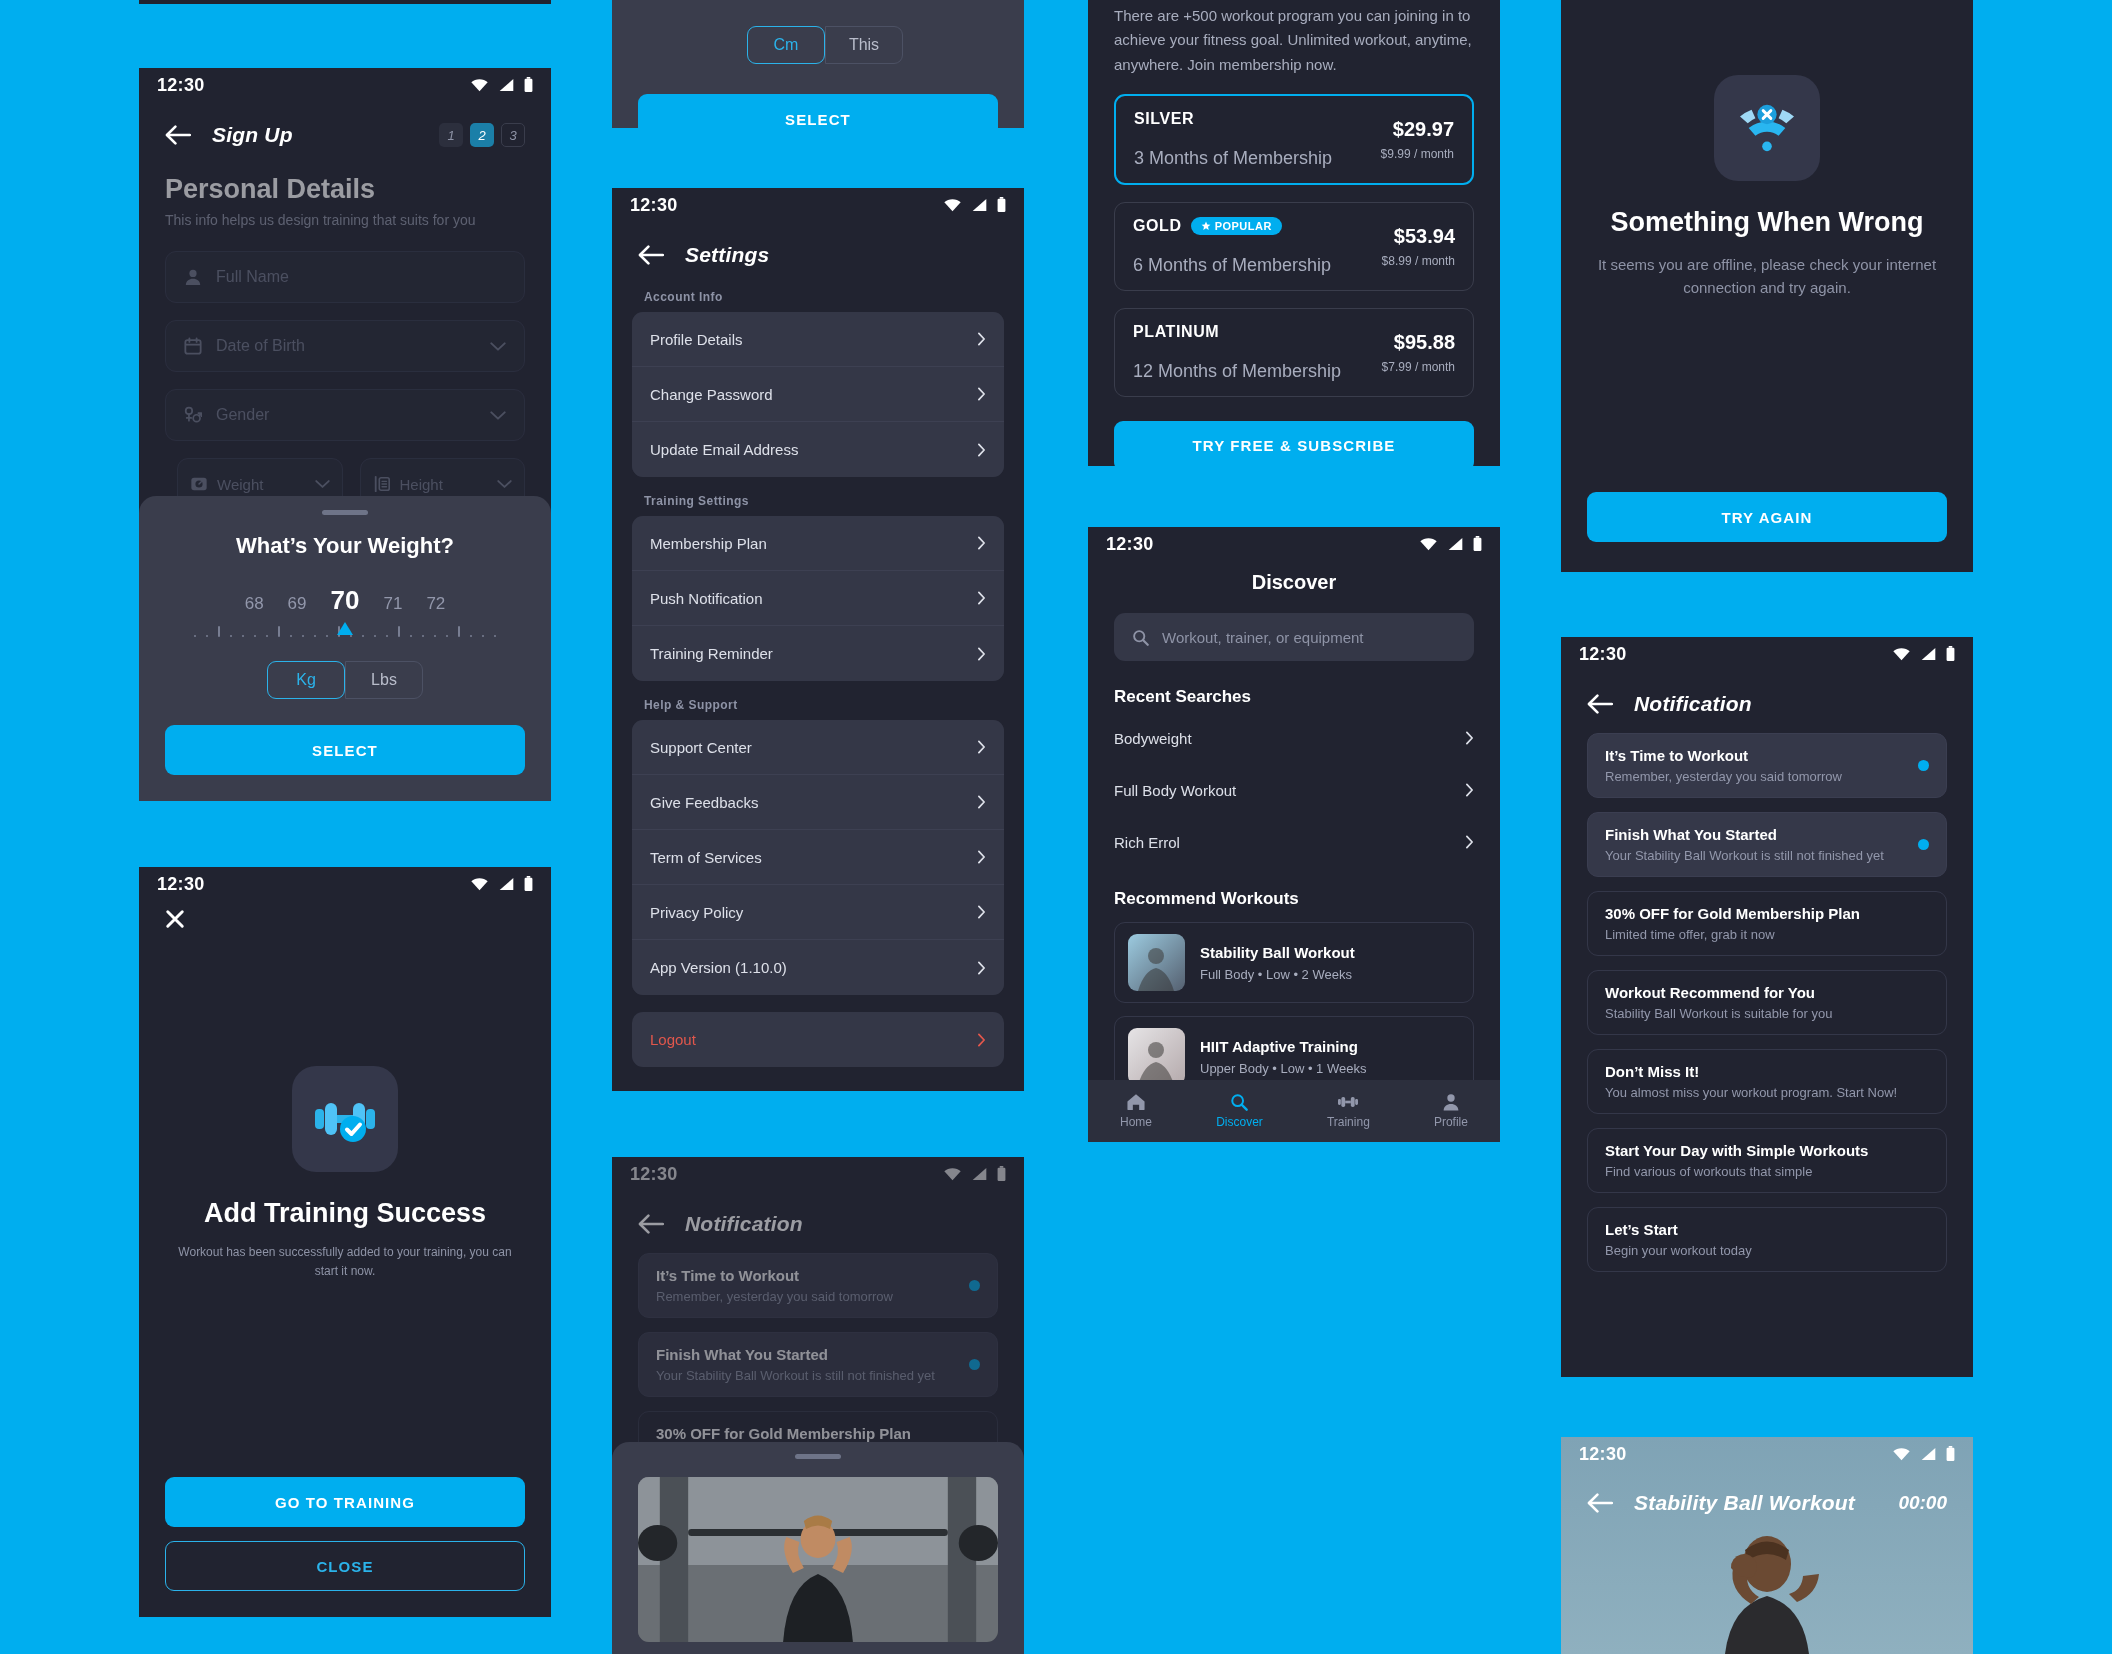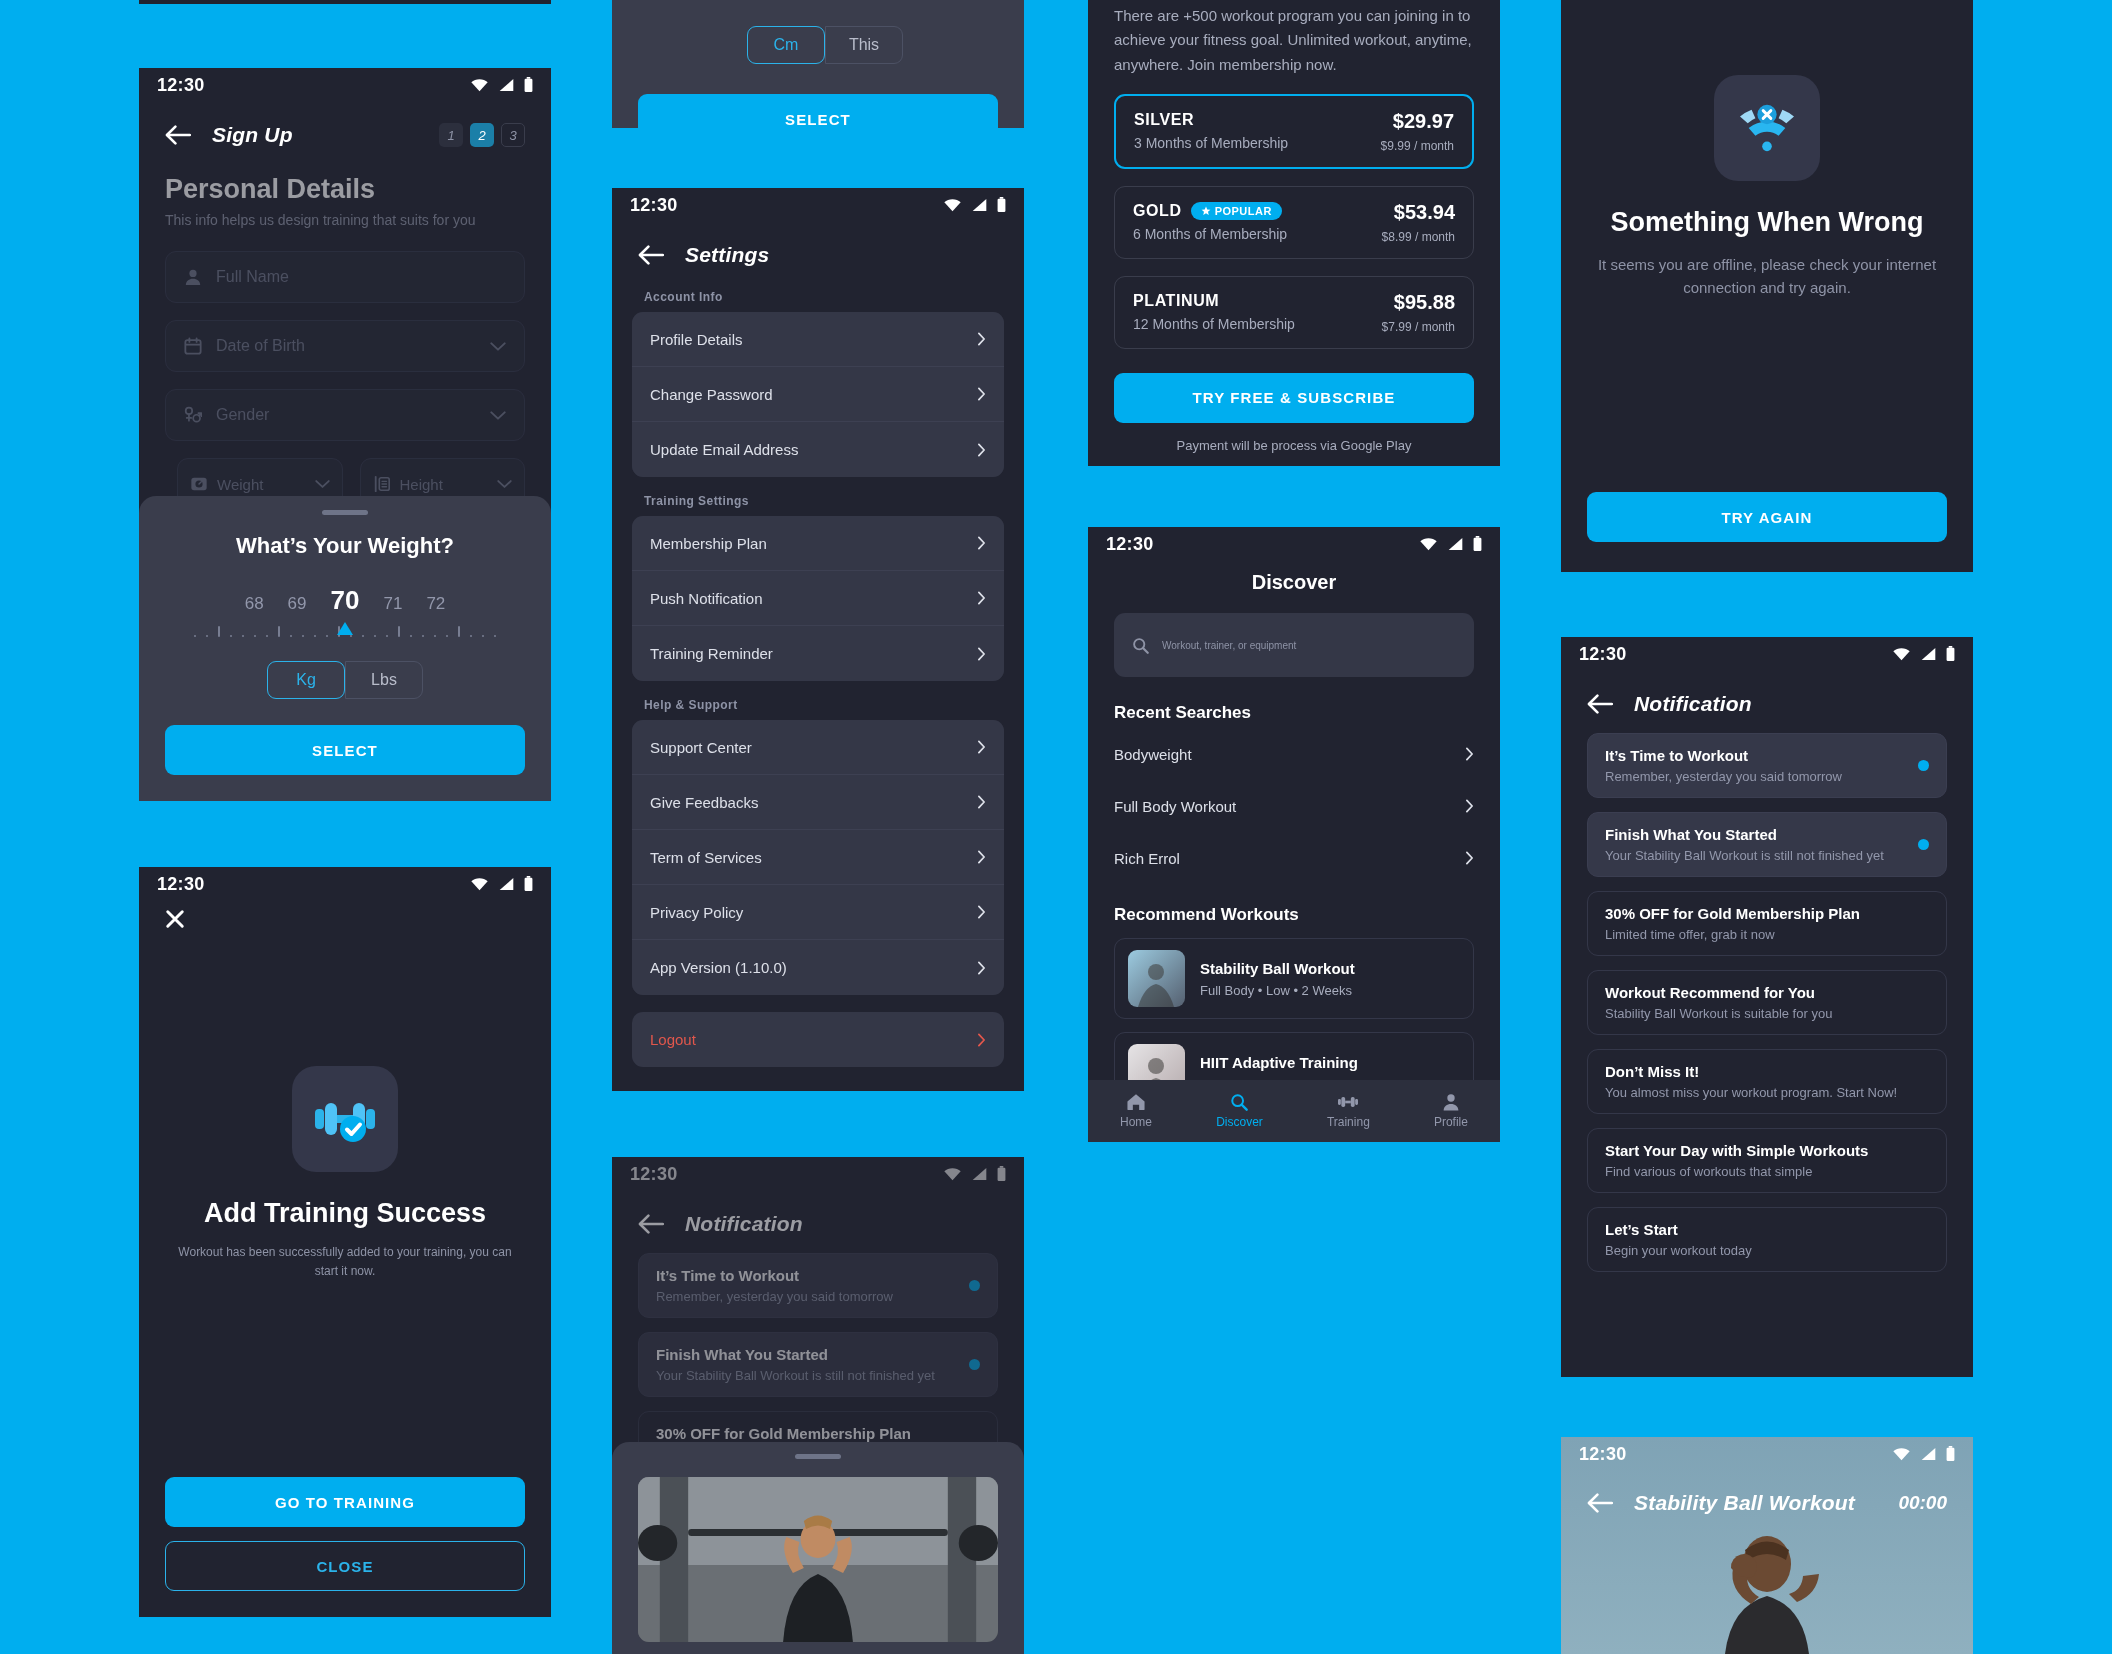--- a/index.html
+++ b/index.html
@@ -163,7 +163,7 @@
   }
   .plan.sel { border: 2px solid #00AEEF; }
   .plan .left .pn { font-size: 16px; font-weight: bold; color: #fff; letter-spacing: .6px; display: flex; align-items: center; gap: 9px; }
-  .plan .left .pd { font-size: 14px; color: #A8ADBE; margin-top: 6px; }
+  .plan .left .pd { font-size: 18px; color: #A8ADBE; margin-top: 20px; }
   .plan .right { margin-left: auto; text-align: right; }
   .plan .right .pp { font-size: 20px; font-weight: bold; color: #fff; }
   .plan .right .pm { font-size: 12px; color: #A8ADBE; margin-top: 6px; margin-left: 12px; }

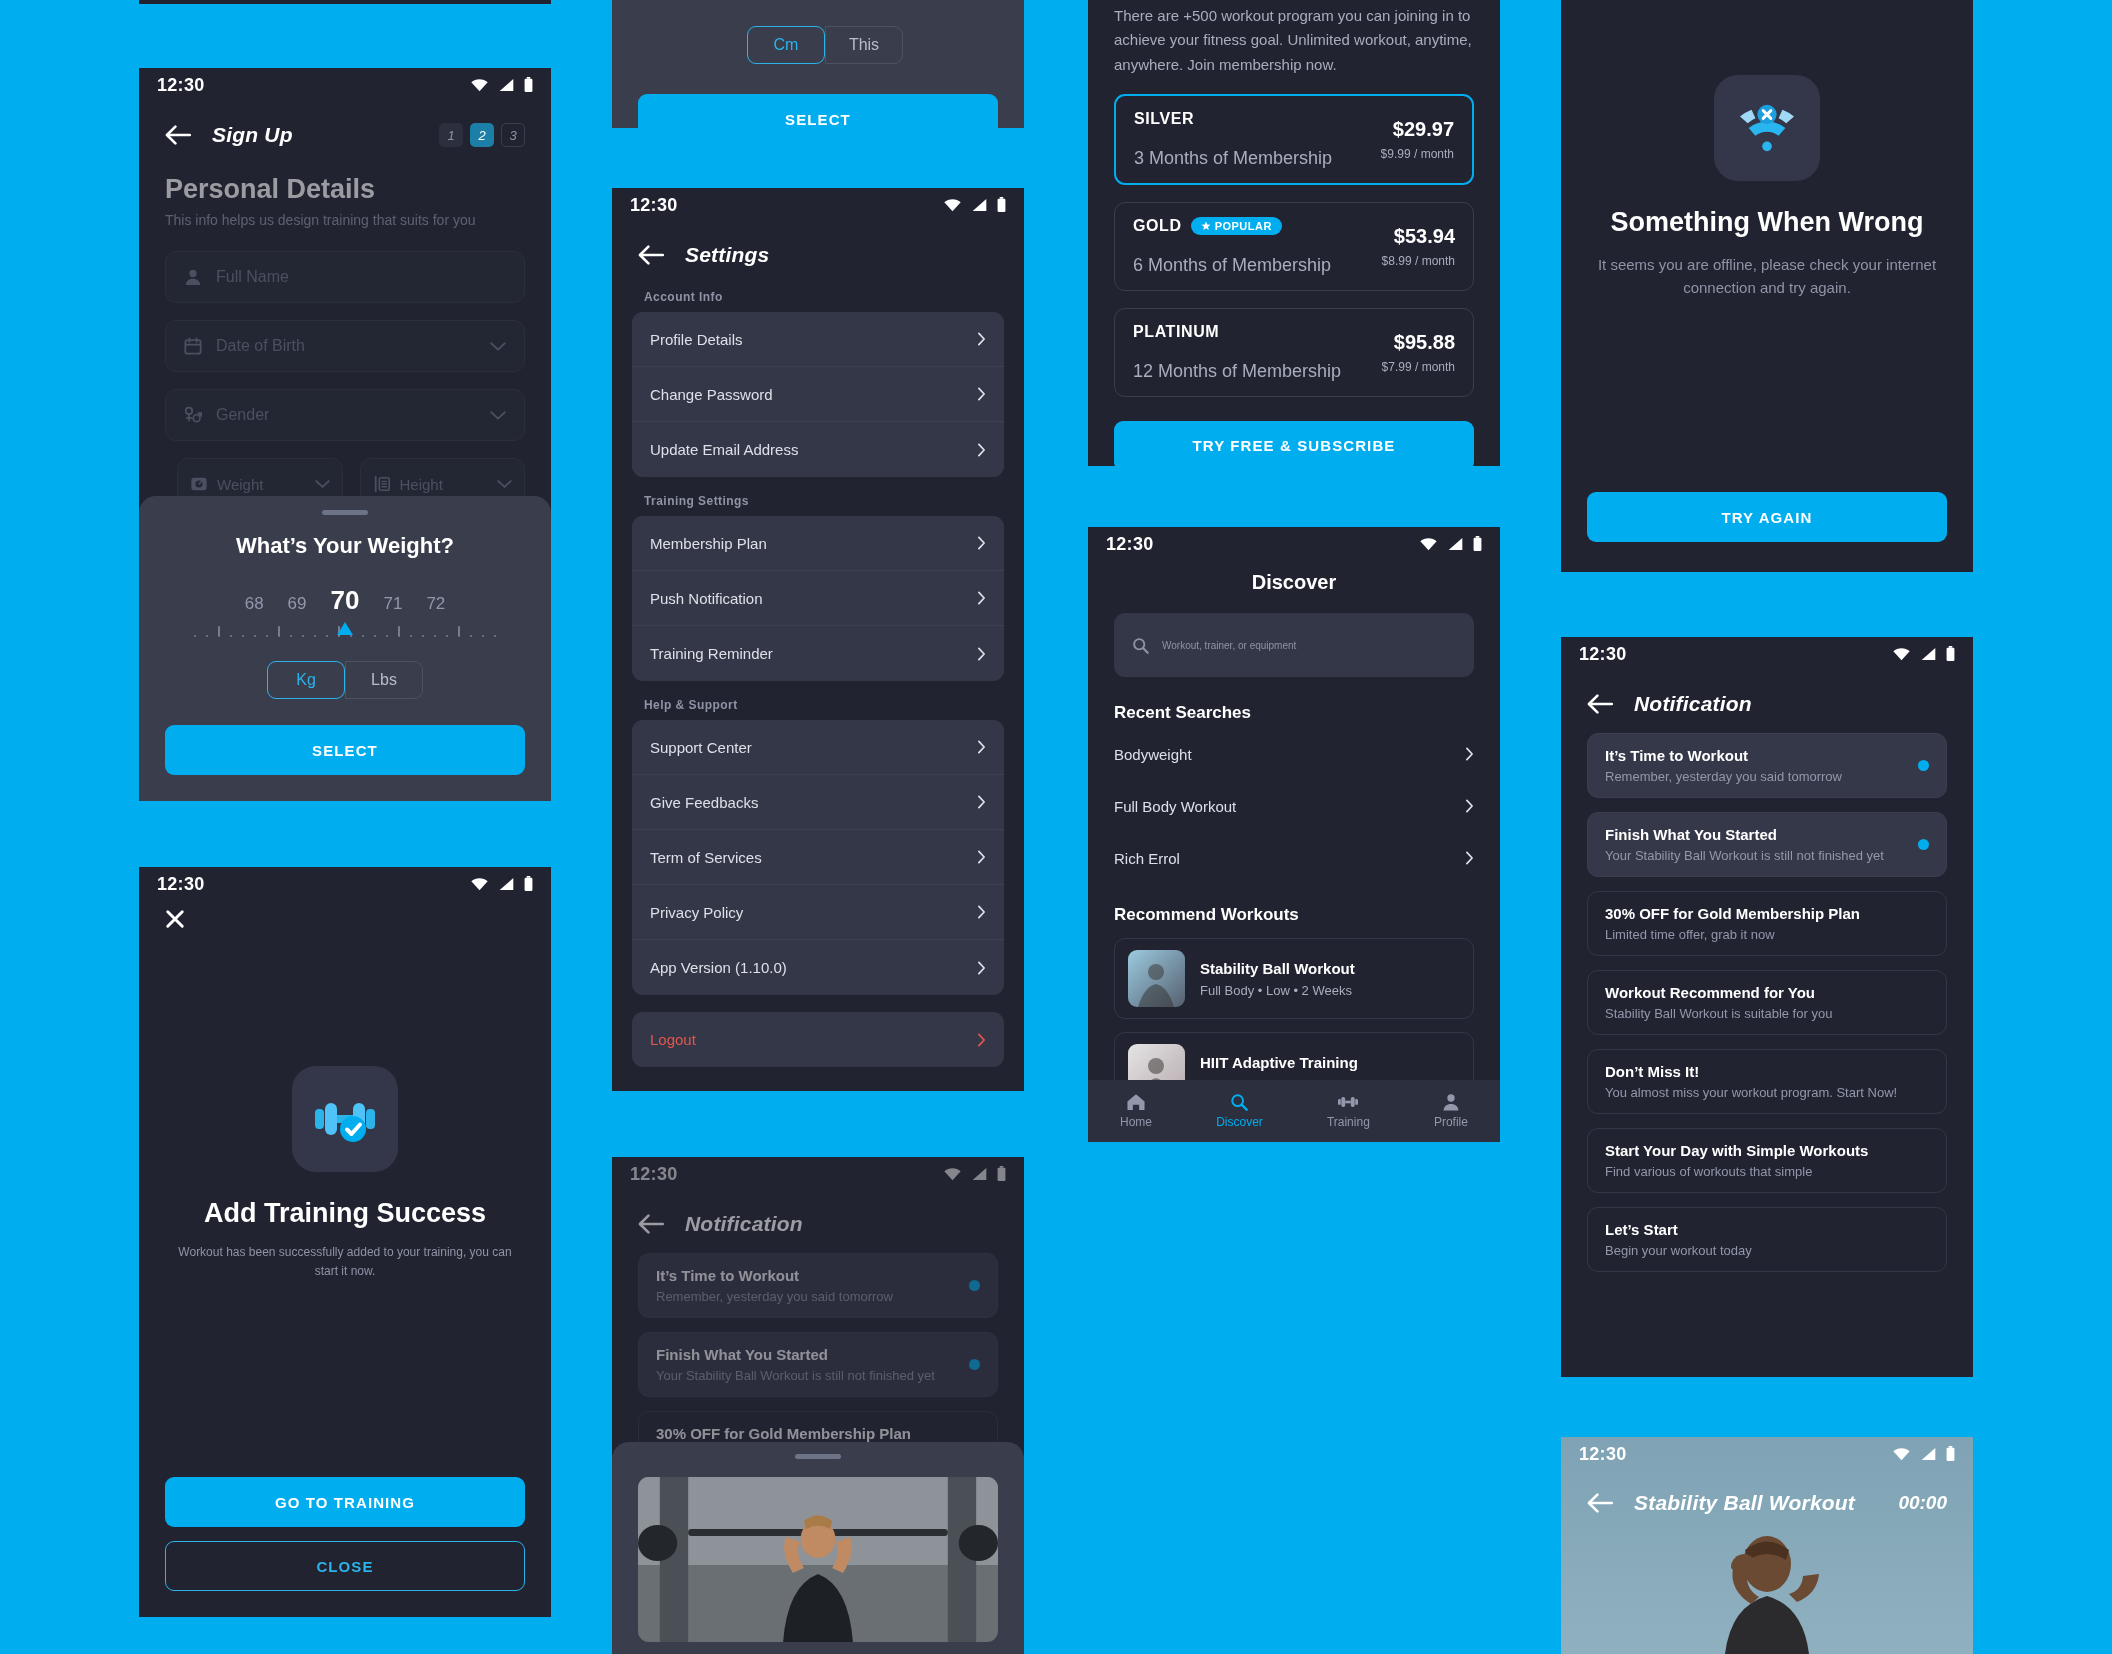--- a/index.html
+++ b/index.html
@@ -179,9 +179,9 @@
   #s7 .pgtitle { text-align: center; font-size: 20px; font-weight: bold; color: #fff; padding: 10px 0 0 0; }
   #s7 .content { padding: 0 26px; }
   .searchbar {
-    height: 64px; background: #343747; border-radius: 11px; display: flex;
+    height: 48px; background: #343747; border-radius: 11px; display: flex;
     align-items: center; gap: 13px; padding: 0 18px; margin-top: 19px;
-    color: #8E93A6; font-size: 10px; cursor: text;
+    color: #8E93A6; font-size: 15px; cursor: text;
   }
   .sec-h { font-size: 17px; font-weight: bold; color: #fff; margin-top: 26px; }
   .recent-row {

